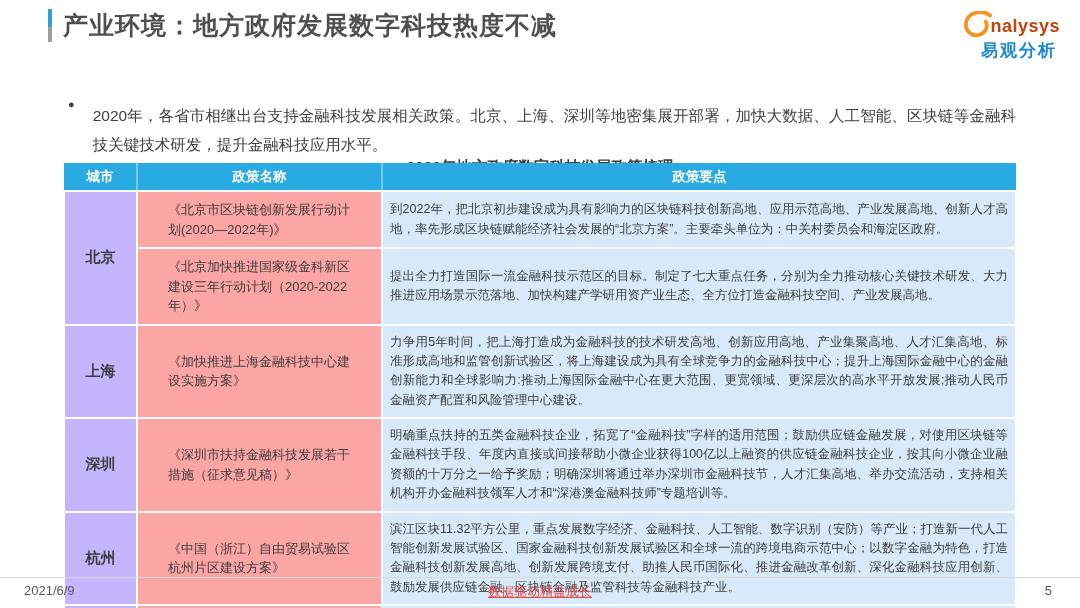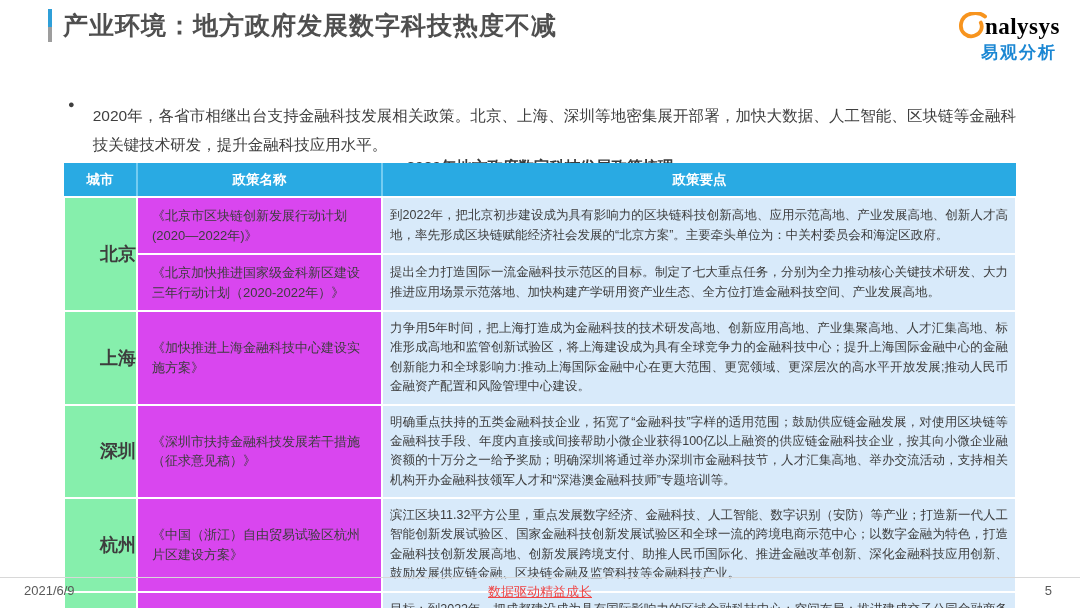--- a/index.html
+++ b/index.html
@@ -30,7 +30,7 @@
   .logo-en { display: flex; align-items: center; justify-content: flex-end; }
   .logo-en svg { margin-right: -2px; margin-top: -3px; }
   .logo-en .logo-text {
-    color: #000000; font-size: 23px; font-weight: bold; letter-spacing: 0.5px; font-family: Liberation Serif, serif;
+    color: #c2410c; font-size: 18px; font-weight: bold; letter-spacing: 0.5px;
   }
   .logo-cn {
     color: #1b87d3; font-size: 17px; font-weight: bold; letter-spacing: 2px;

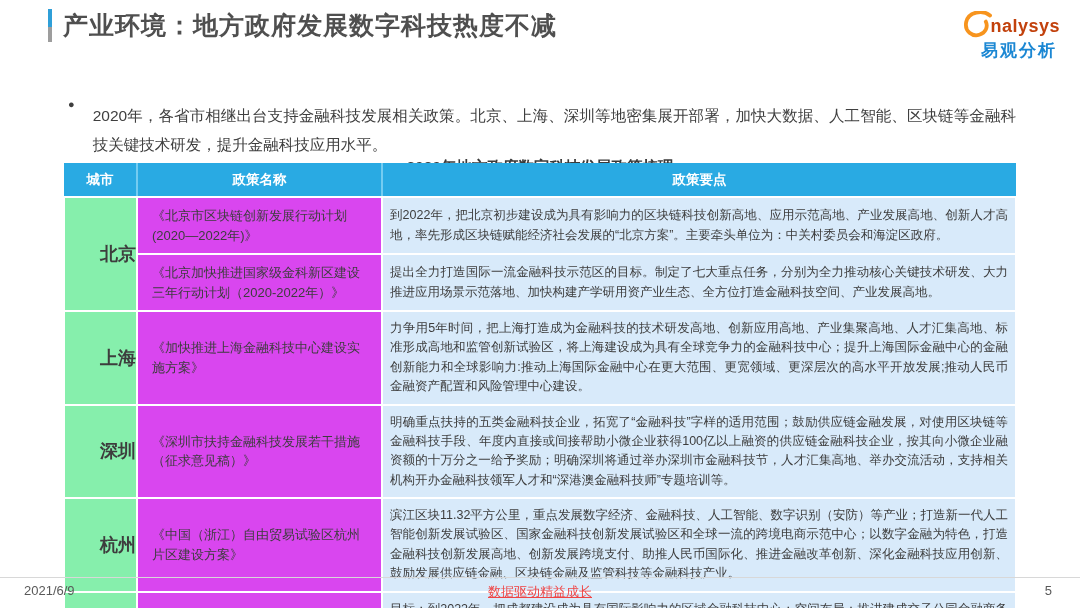--- a/index.html
+++ b/index.html
@@ -60,7 +60,7 @@
   }
   .policy-table th {
     background: #29aae3; color: #ffffff; font-size: 13.5px; font-weight: bold;
-    height: 34px; border-bottom: 2px solid #ffffff; border-left: 2px solid #74ccf1; text-align: center;
+    height: 28px; border-bottom: 2px solid #ffffff; border-left: 2px solid #74ccf1; text-align: center;
   }
   .policy-table th:first-child { border-left: none; }
   .policy-table td {

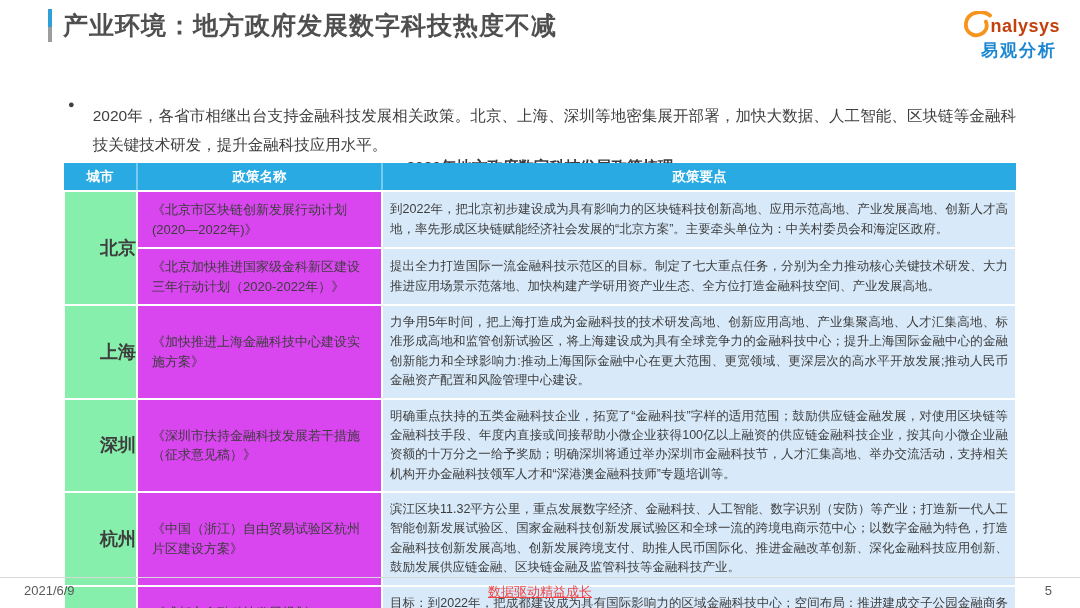--- a/index.html
+++ b/index.html
@@ -74,7 +74,7 @@
     font-size: 18px; font-weight: bold;
   }
   .policy-cell {
-    background: #d946ef; padding: 8px 14px; font-size: 13px; line-height: 1.5;
+    background: #fca5a5; padding: 8px 30px; font-size: 13px; line-height: 1.5;
   }
   .points-cell {
     background: #d8eafa; padding: 7px 7px; font-size: 12.5px; line-height: 1.55;

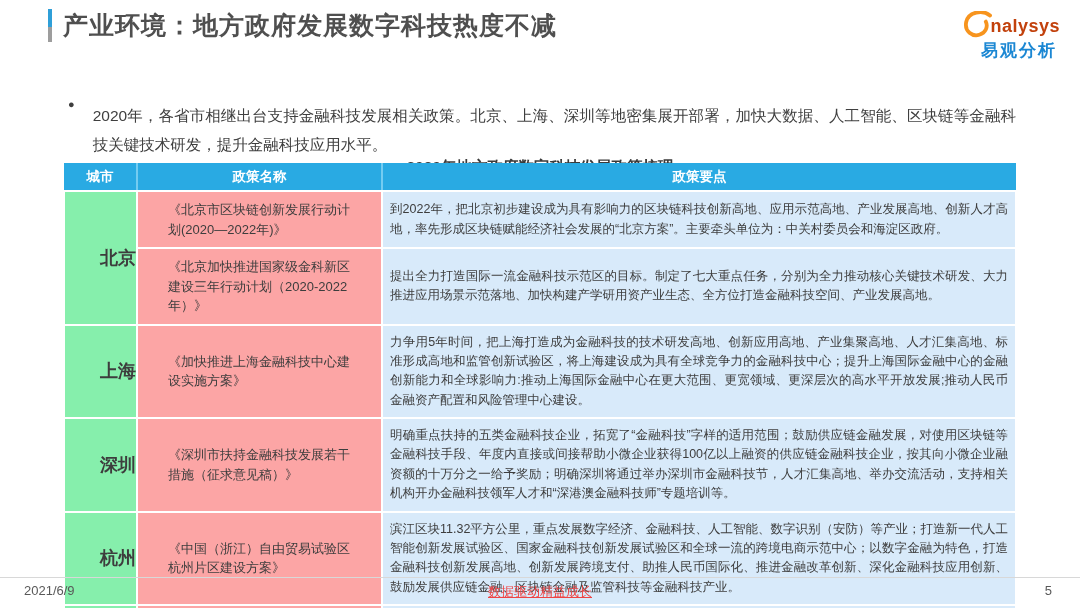--- a/index.html
+++ b/index.html
@@ -70,8 +70,8 @@
   .col-city   { width: 73px; }
   .col-policy { width: 245px; }
   .city-cell {
-    background: #86efac; text-align: right;
-    font-size: 18px; font-weight: bold;
+    background: #c4b5fd; text-align: center;
+    font-size: 15px; font-weight: bold;
   }
   .policy-cell {
     background: #fca5a5; padding: 8px 30px; font-size: 13px; line-height: 1.5;

